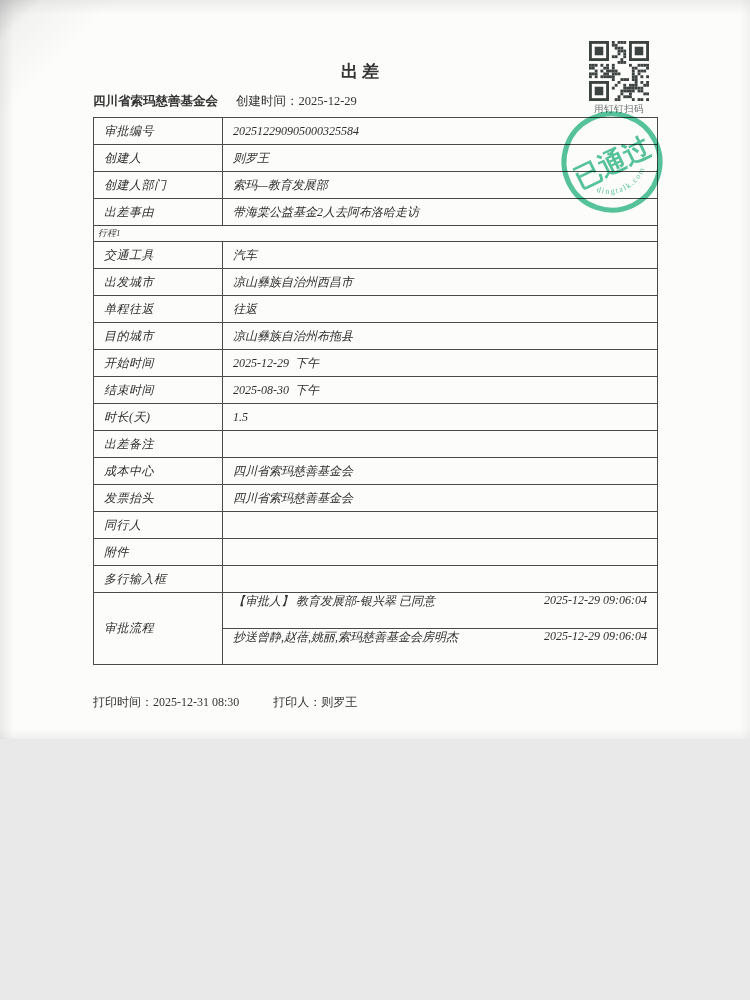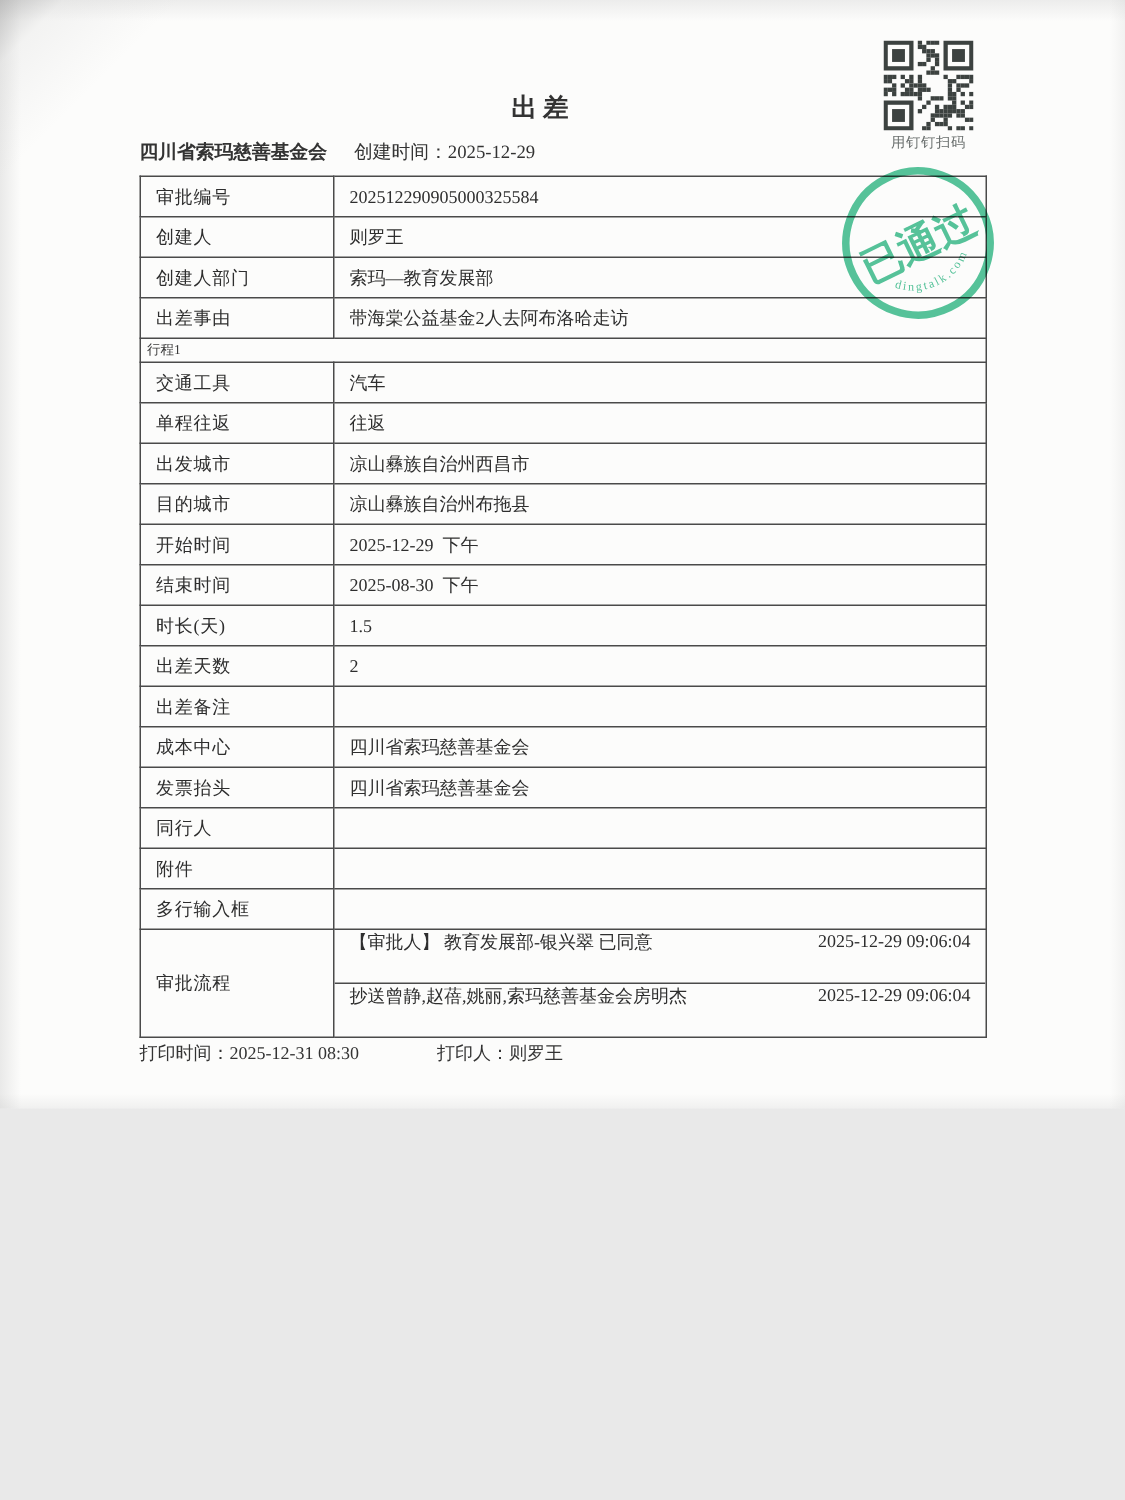--- a/index.html
+++ b/index.html
@@ -30,7 +30,7 @@
   }
   .org-name{font-weight:700;color:#333;}
   .created-time{font-weight:400;color:#333;}
-  .qr-block{position:absolute;left:588px;top:27px;width:62px;text-align:center;}
+  .qr-block{position:absolute;left:588px;top:41px;width:62px;text-align:center;}
   .qr-svg{display:block;width:60px;height:60px;margin:0 auto;}
   .qr-caption{font-size:9.5px;color:#6a6f6e;margin-top:2px;letter-spacing:.5px;white-space:nowrap;}
   

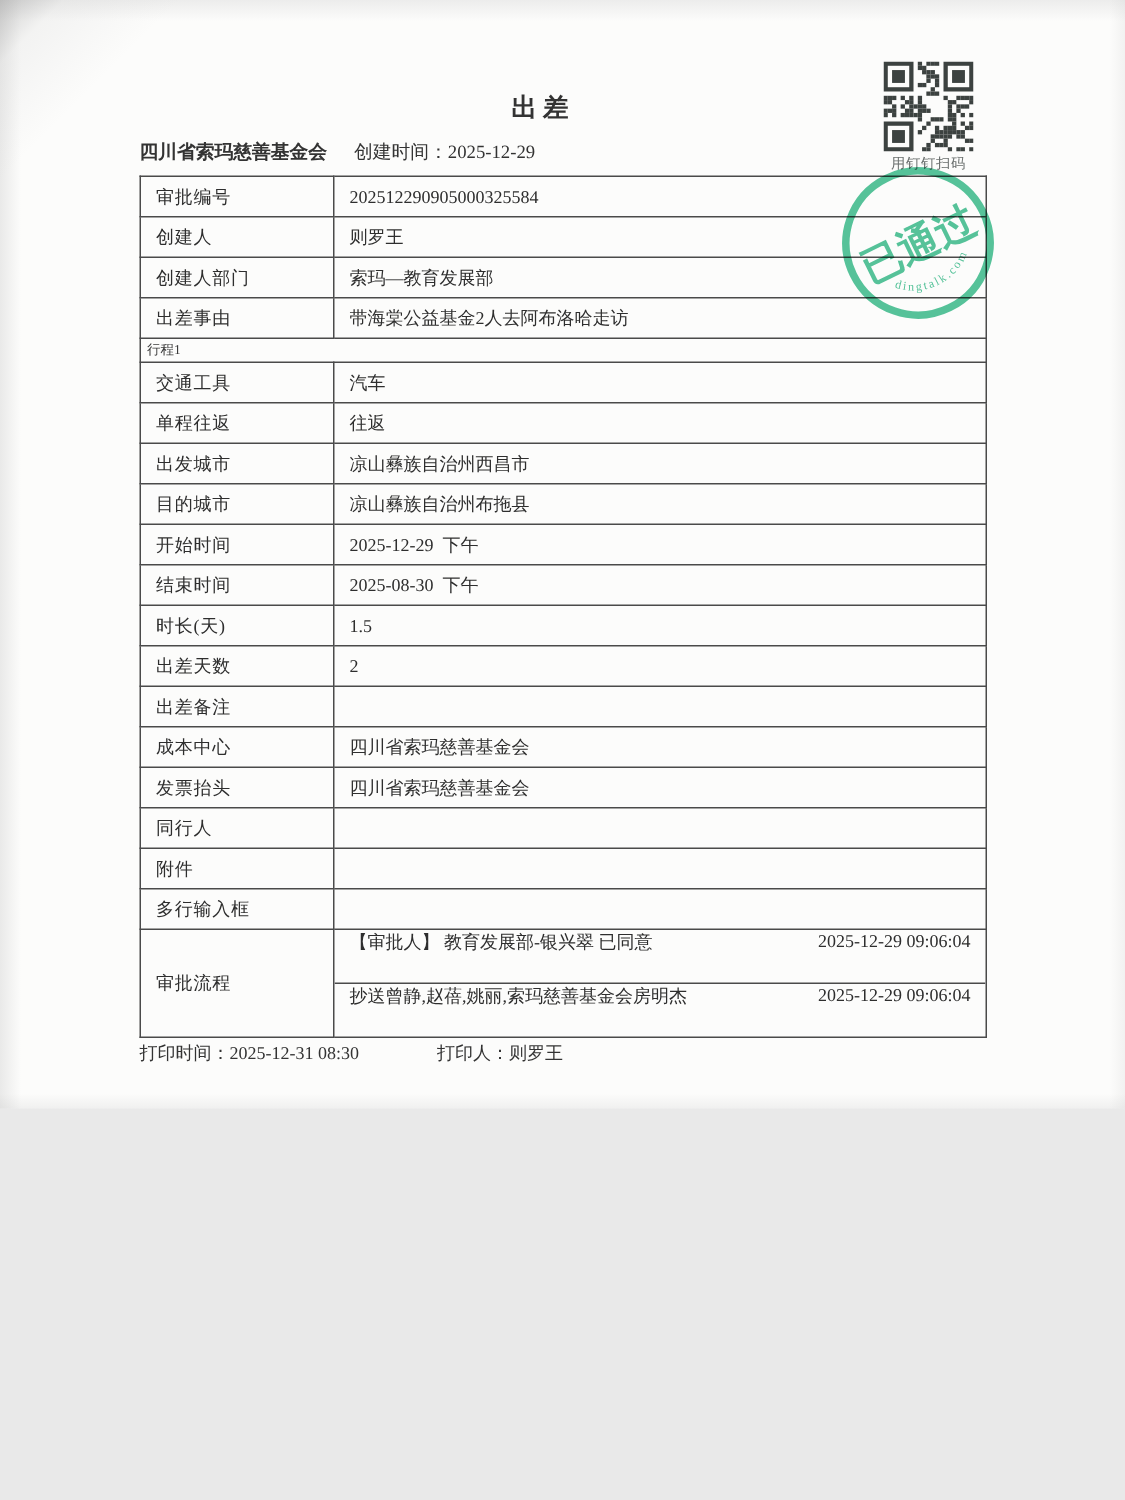--- a/index.html
+++ b/index.html
@@ -37,7 +37,7 @@
   .form-table{
     position:absolute;left:93px;top:117px;width:565px;
     border-collapse:collapse;table-layout:fixed;
-    font-size:12px;color:#2e2e2e;
+    font-size:12px;color:#2e2e2e;font-style:italic;
   }
   .form-table td{
     border:1px solid #4a4a4a;

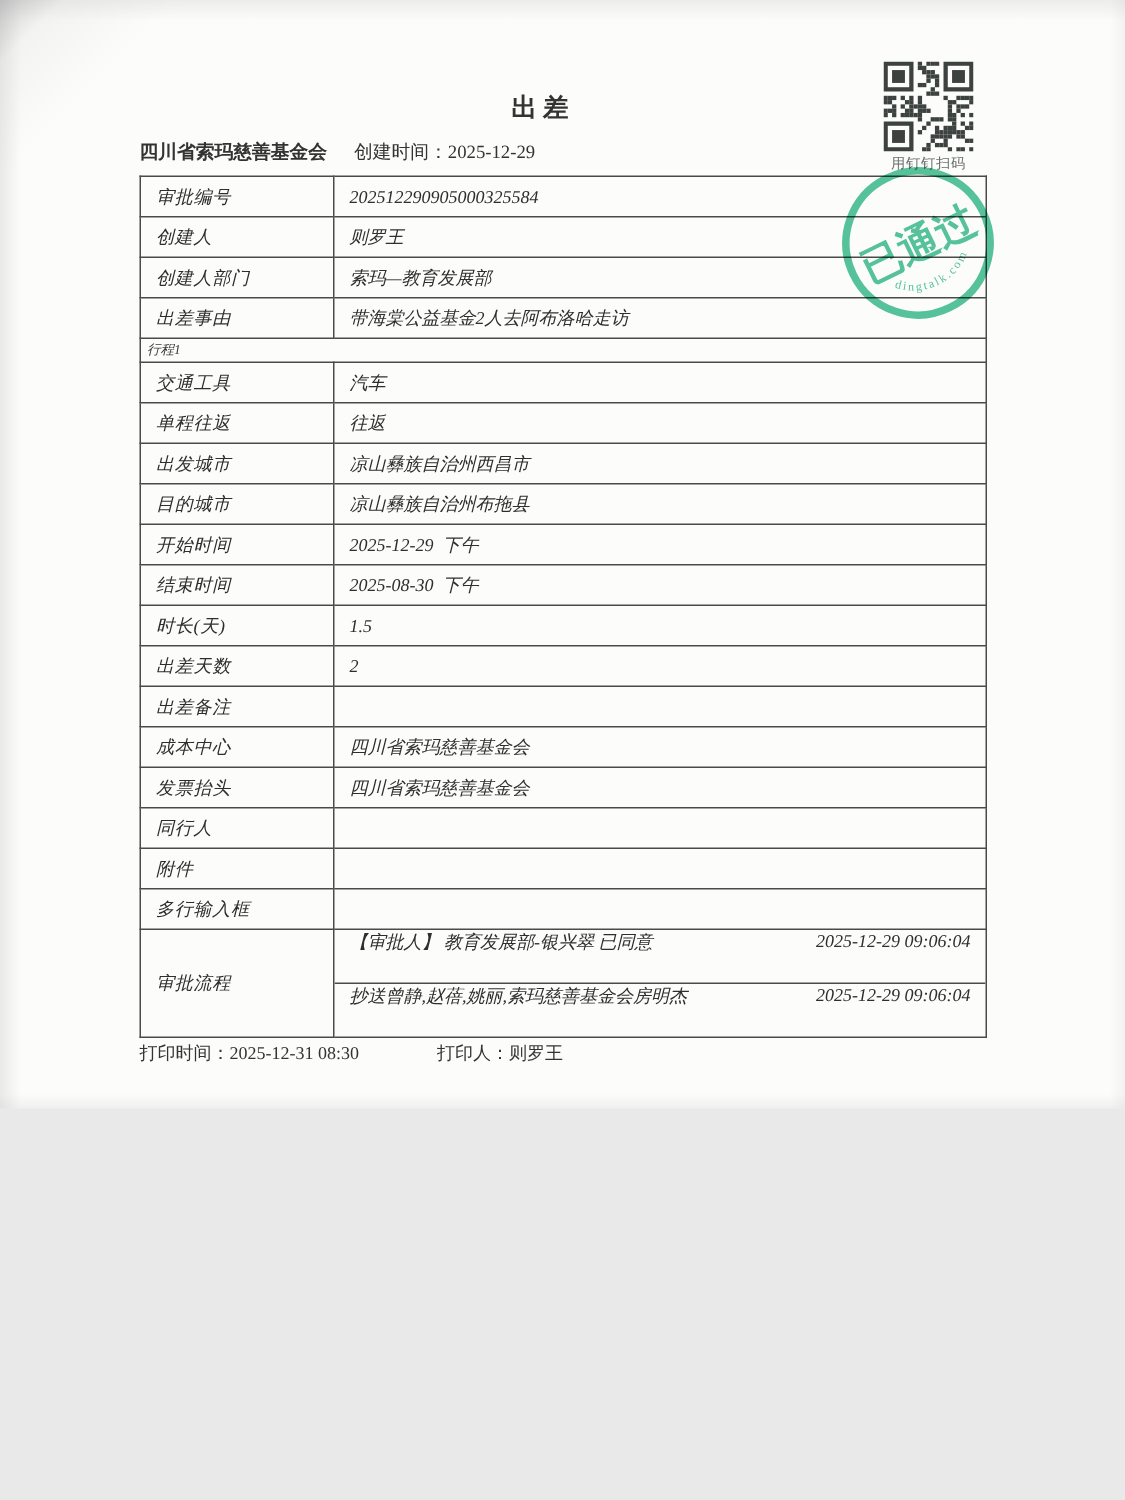--- a/index.html
+++ b/index.html
@@ -246,12 +246,12 @@
           <td class="val">汽车</td>
         </tr>
       <tr>
+          <td class="lbl">出发城市</td>
+          <td class="val">凉山彝族自治州西昌市</td>
+        </tr>
+      <tr>
           <td class="lbl">单程往返</td>
           <td class="val">往返</td>
-        </tr>
-      <tr>
-          <td class="lbl">出发城市</td>
-          <td class="val">凉山彝族自治州西昌市</td>
         </tr>
       <tr>
           <td class="lbl">目的城市</td>

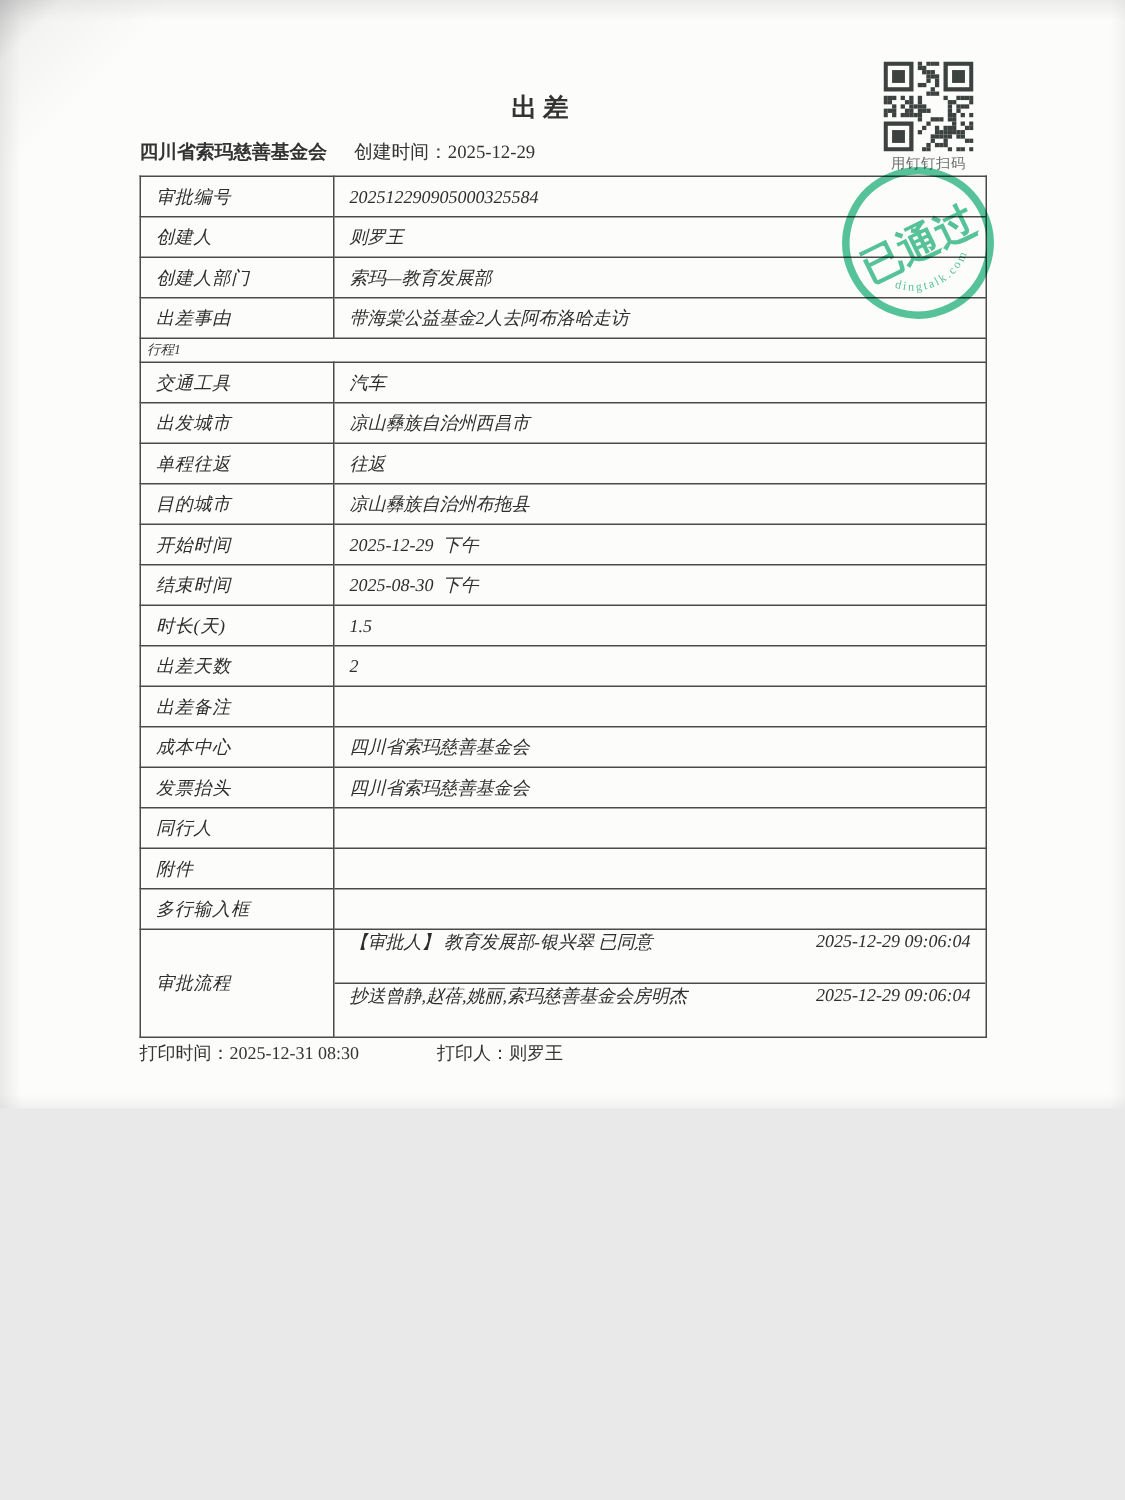--- a/index.html
+++ b/index.html
@@ -270,10 +270,6 @@
           <td class="val">1.5</td>
         </tr>
       <tr>
-          <td class="lbl">出差天数</td>
-          <td class="val">2</td>
-        </tr>
-      <tr>
           <td class="lbl">出差备注</td>
           <td class="val"></td>
         </tr>

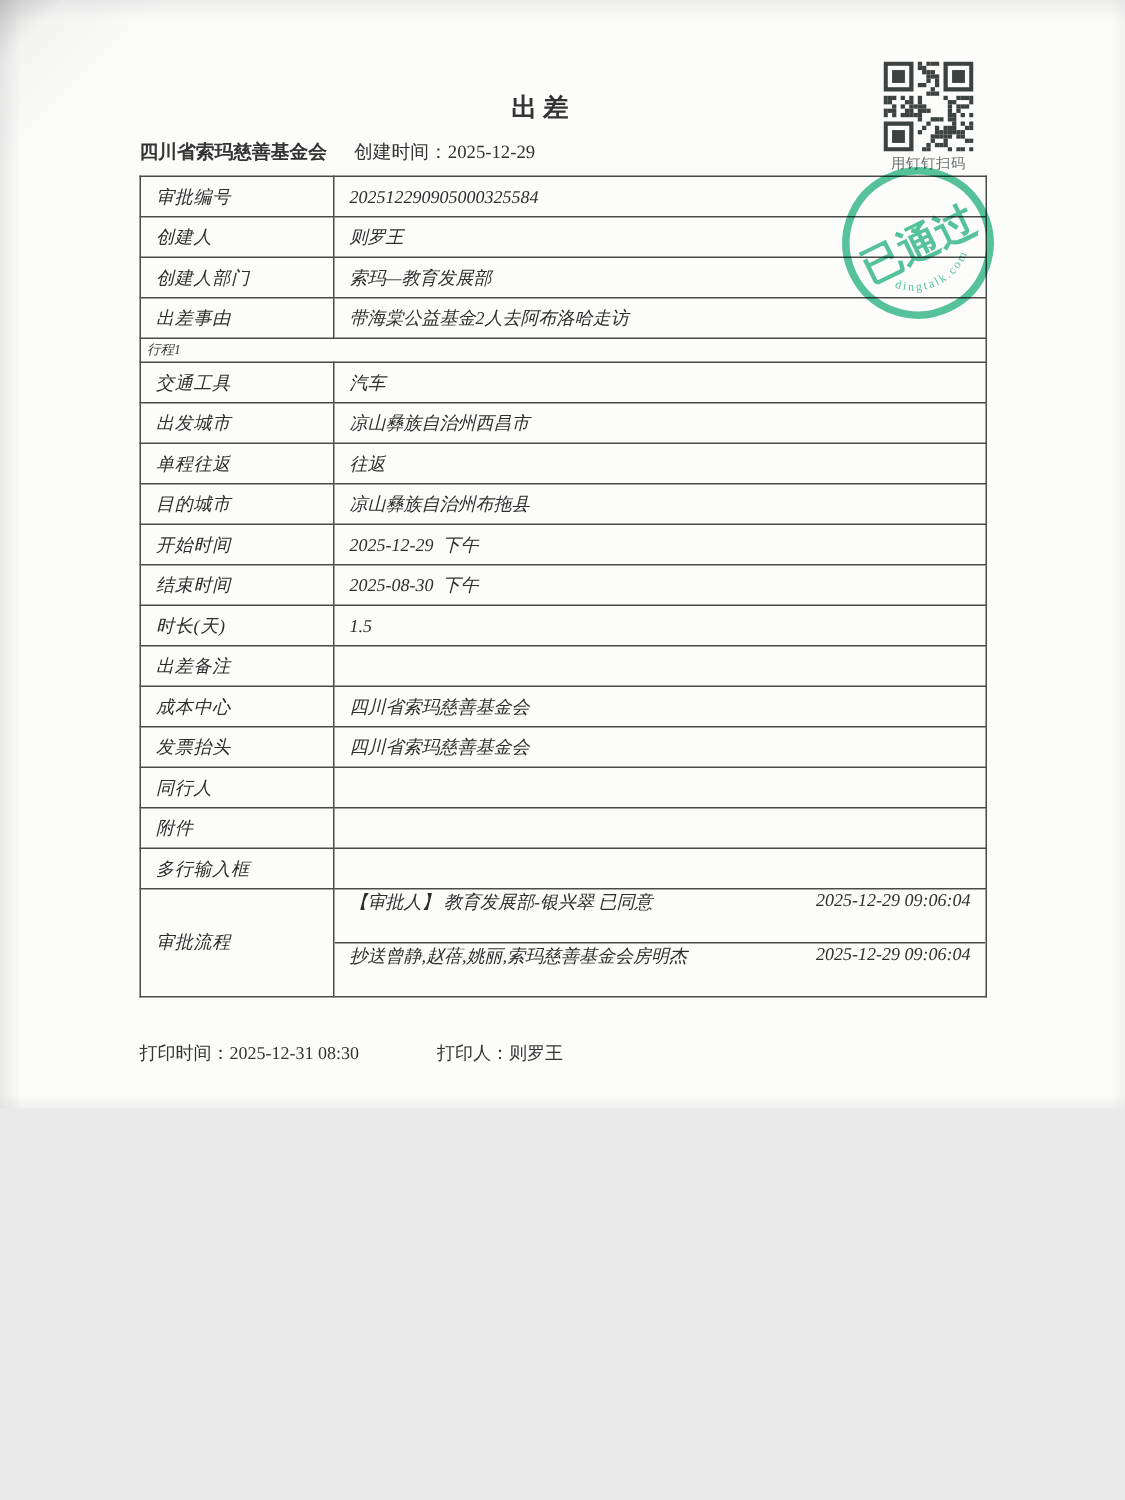--- a/index.html
+++ b/index.html
@@ -64,7 +64,7 @@
   
   .print-line{
     position:absolute;left:93px;top:694px;
-    display:flex;gap:52px;font-size:12px;color:#333;
+    display:flex;gap:34px;font-size:12px;color:#333;
   }
   .page-number{
     position:absolute;left:0;top:954px;width:750px;text-align:center;

